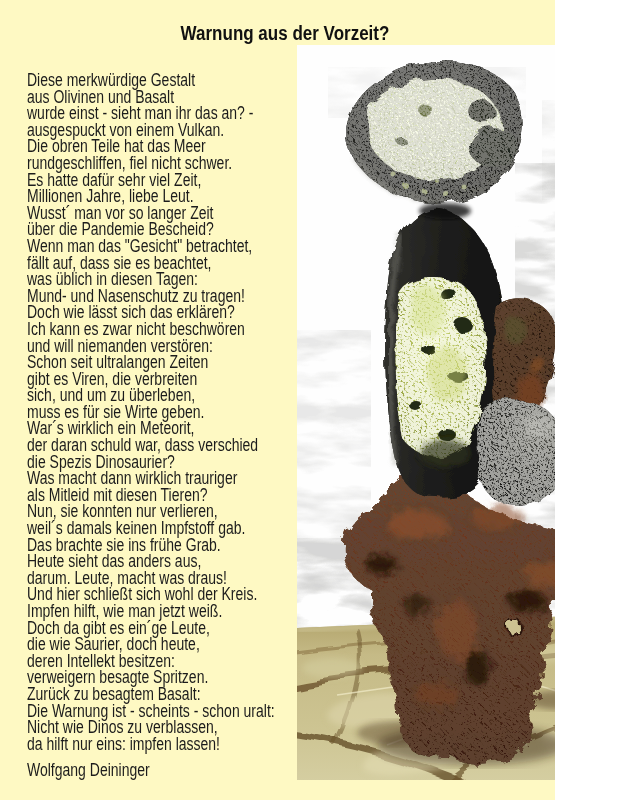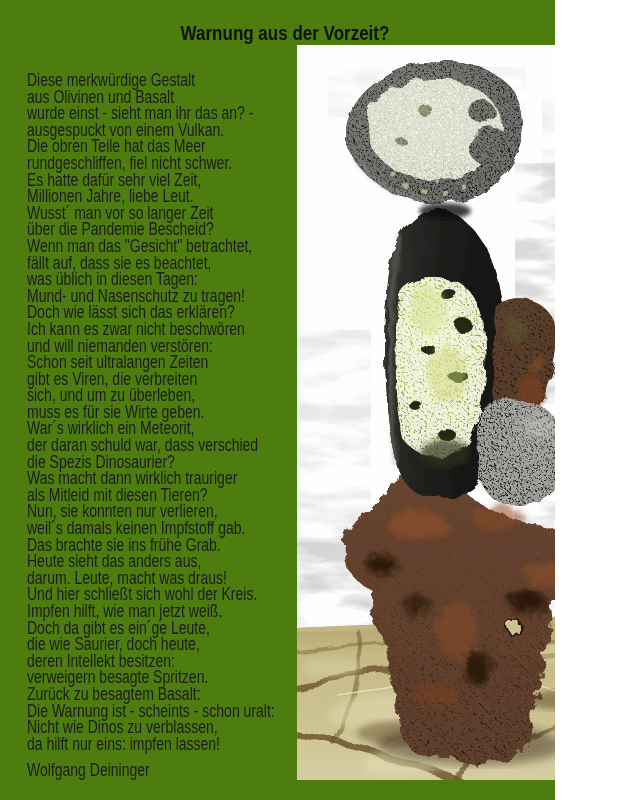--- a/index.html
+++ b/index.html
@@ -6,7 +6,7 @@
   .page{
     position:relative;
     width:555px;height:800px;
-    background:#4d7c0f;
+    background:#fef9c3;
     overflow:hidden;
     font-family:"Liberation Sans","DejaVu Sans",sans-serif;
     color:#1a1a1a;

